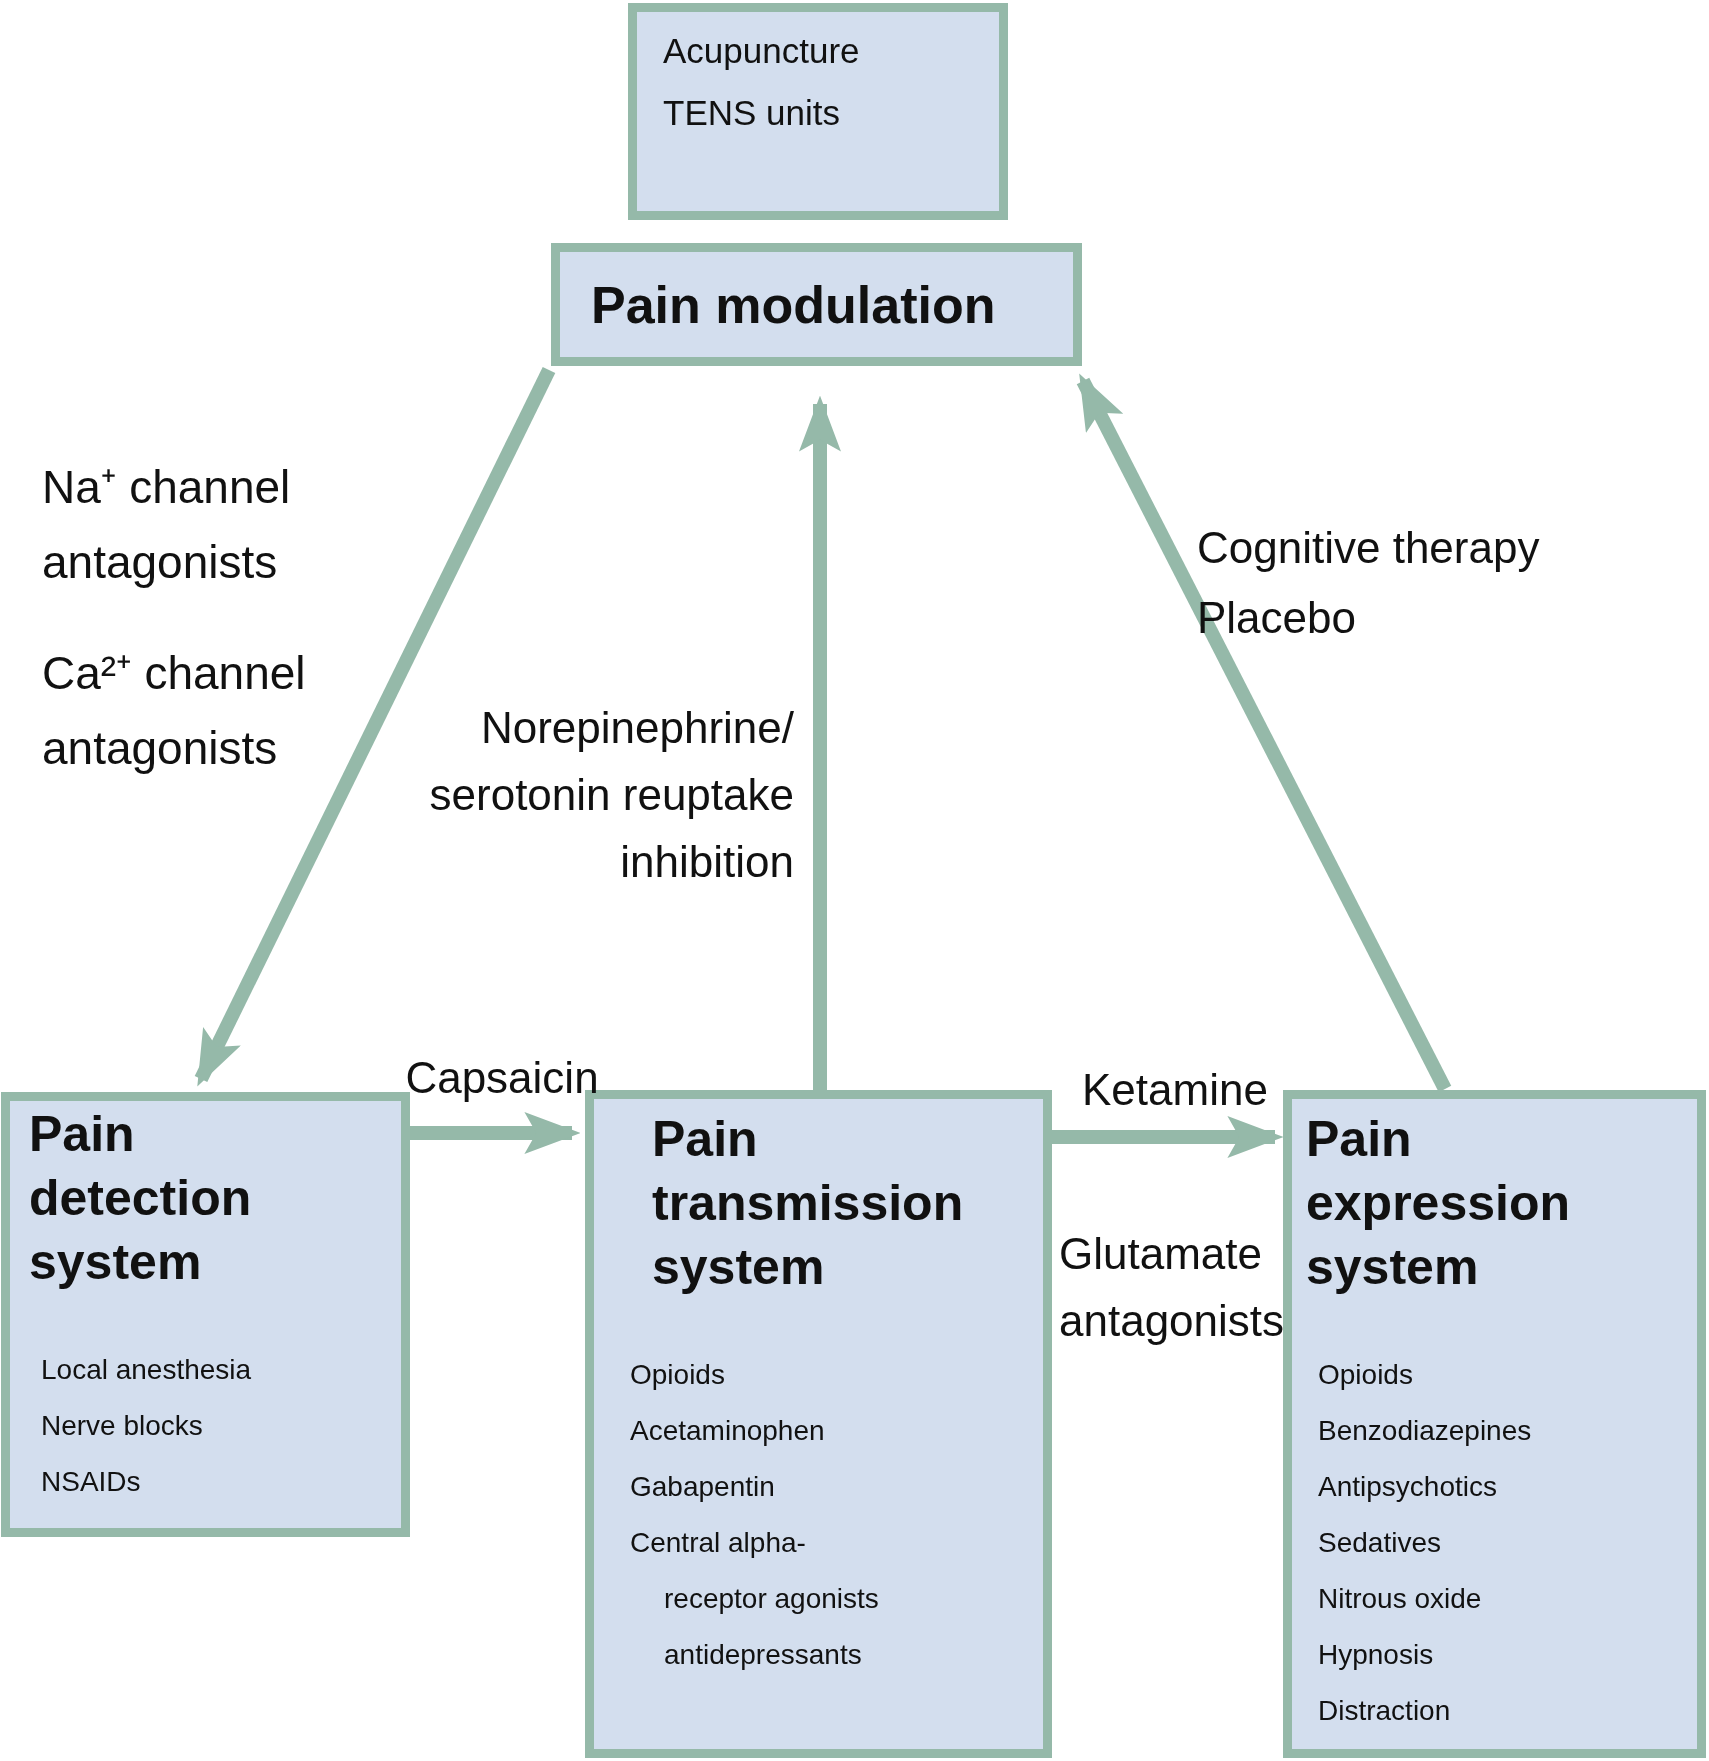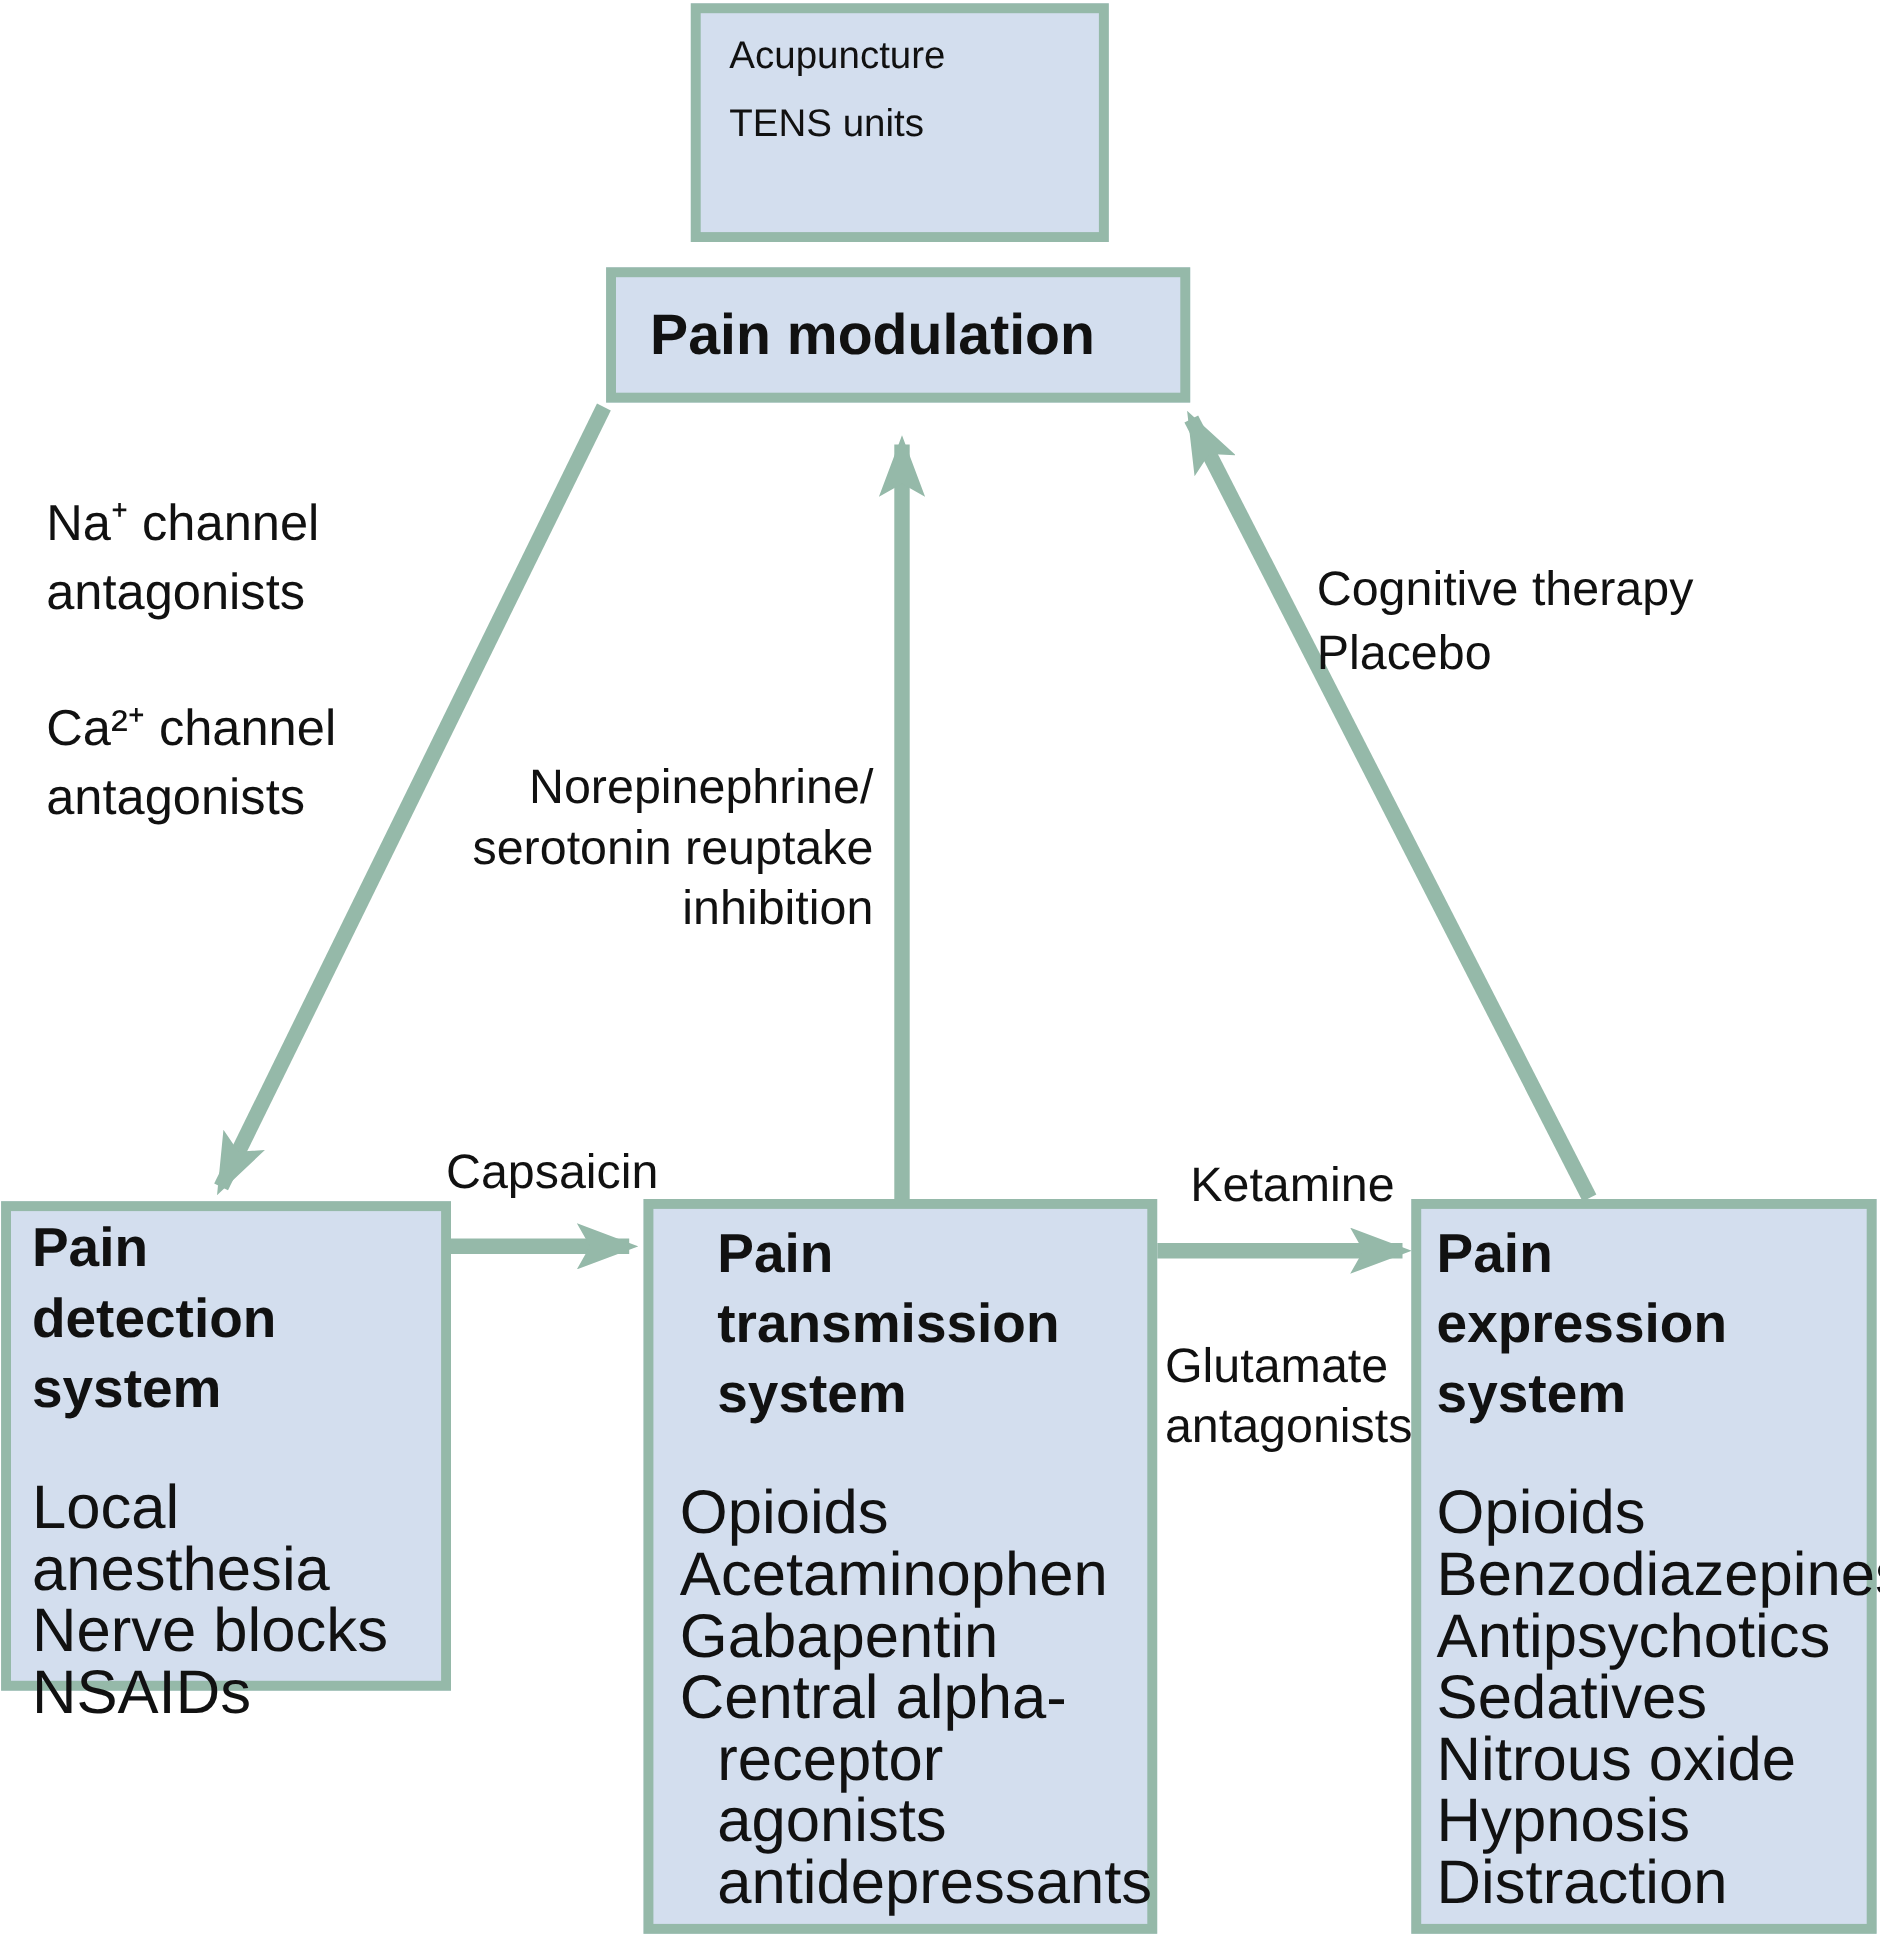--- a/index.html
+++ b/index.html
@@ -38,7 +38,7 @@
   .box-list { font-size:56px; line-height:56px; margin-top:48px; }
   .box-list .indent { padding-left:34px; }
   .label { position:absolute; font-size:44px; line-height:57px; }
-  .label span { display:block; }
+  .label span { display:block;margin-top:12px; }
   .na-label, .ca-label { font-size:46px; line-height:63px; }
   .na-label { left:42px; top:444px; }
   .ca-label { left:42px; top:630px; }

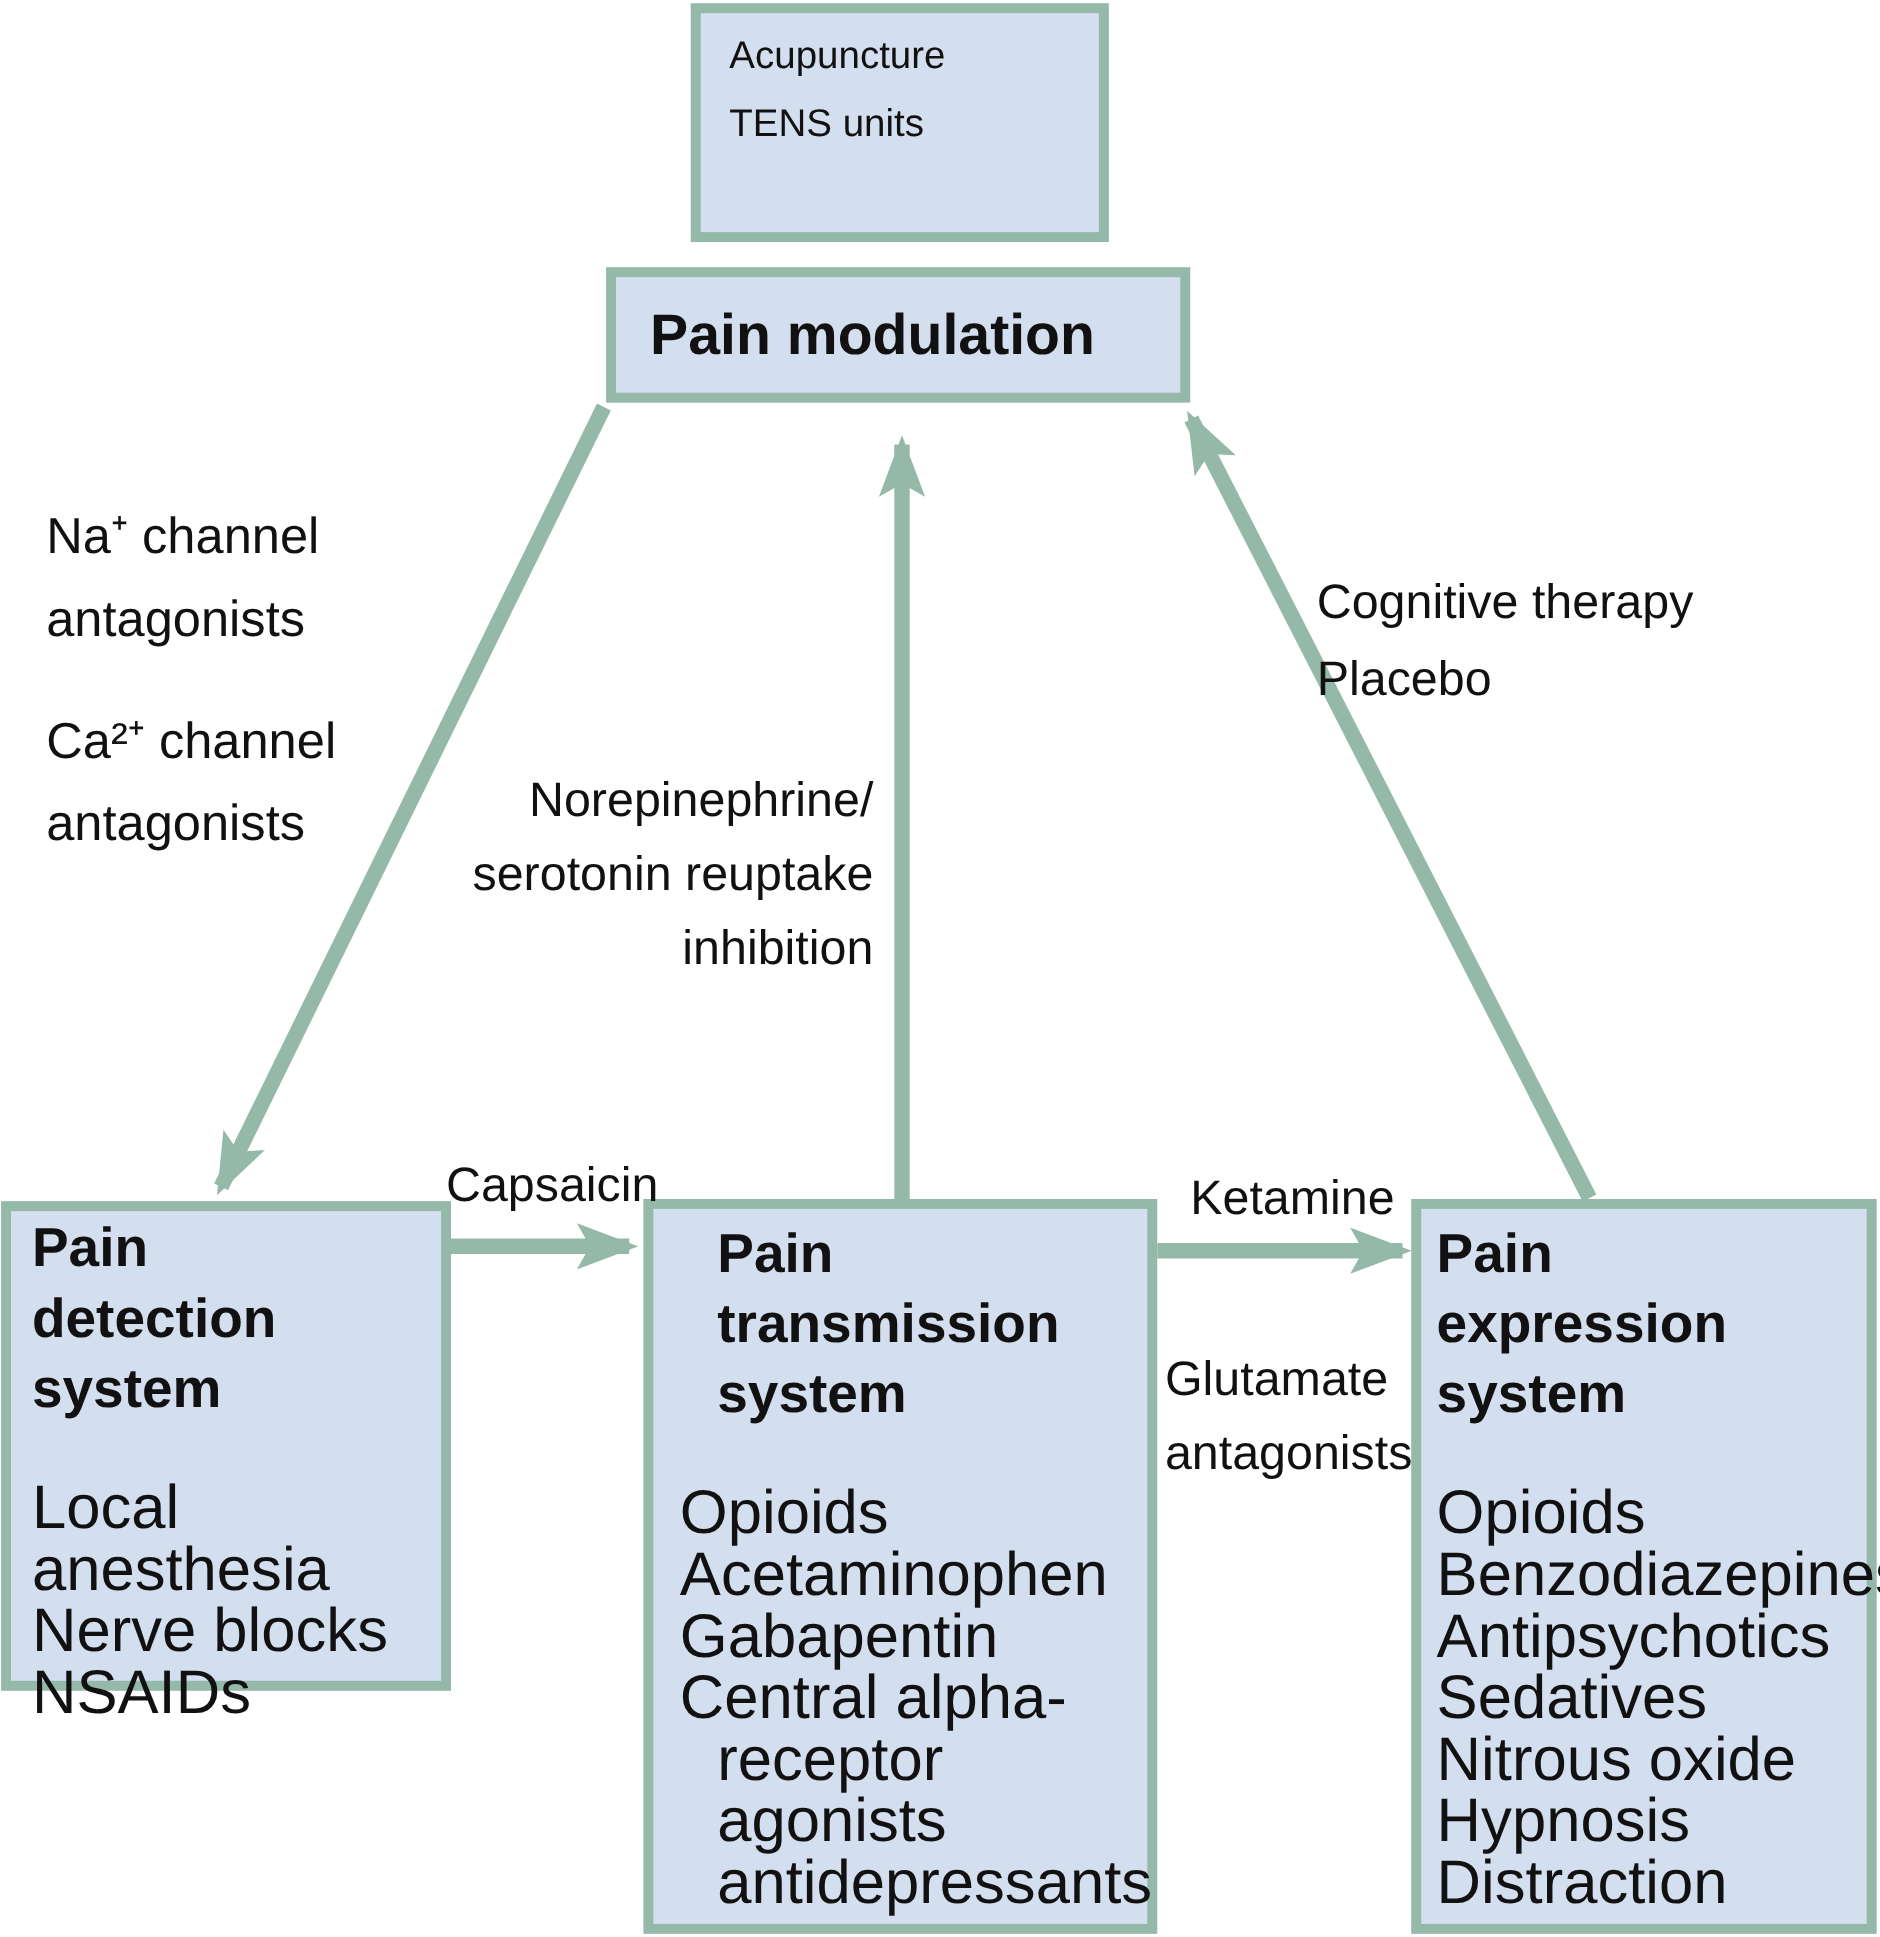--- a/index.html
+++ b/index.html
@@ -35,7 +35,7 @@
   .box-title { font-size:50px; font-weight:bold; line-height:64px; }
   .transmission-box .box-title { margin-left:34px; }
   .box-title span, .box-list span { display:block; }
-  .box-list { font-size:56px; line-height:56px; margin-top:48px; }
+  .box-list { font-size:28px; line-height:56px; margin-top:48px;margin-left:12px; }
   .box-list .indent { padding-left:34px; }
   .label { position:absolute; font-size:44px; line-height:57px; }
   .label span { display:block;margin-top:12px; }

